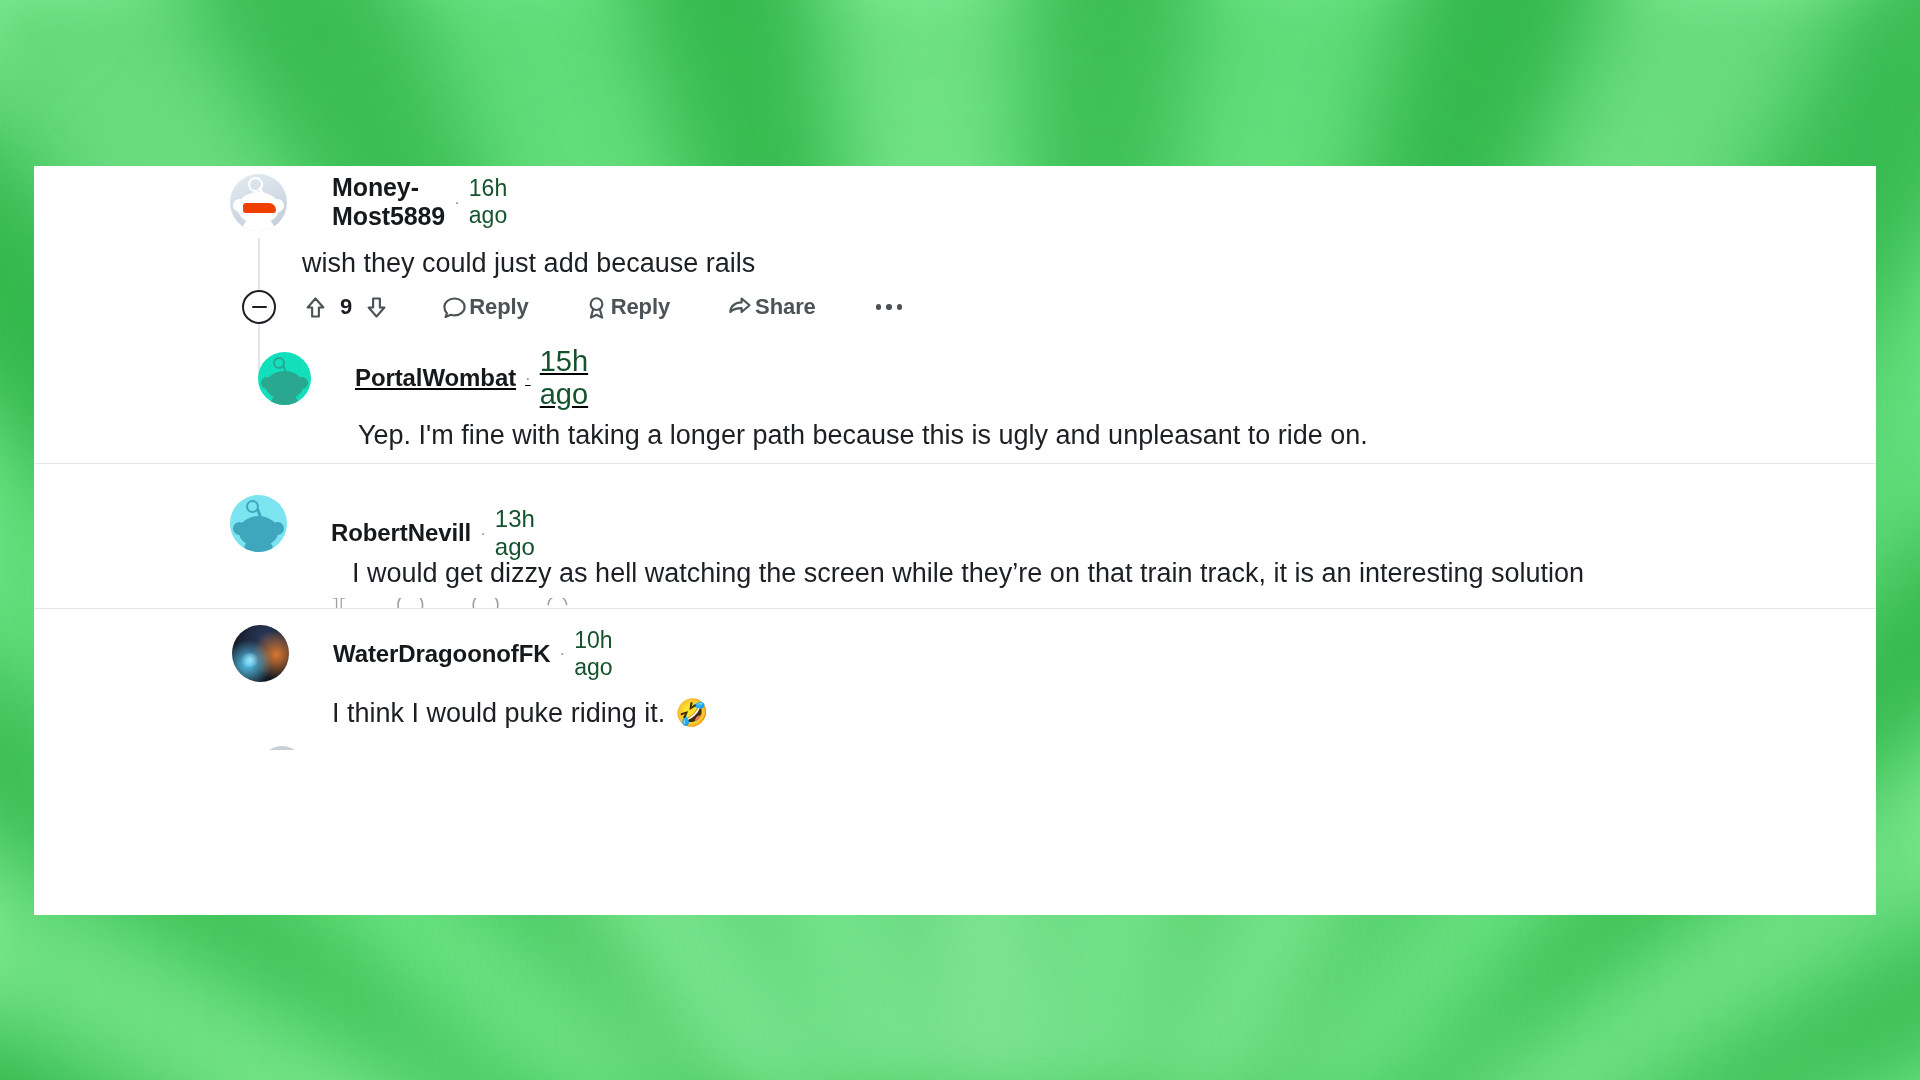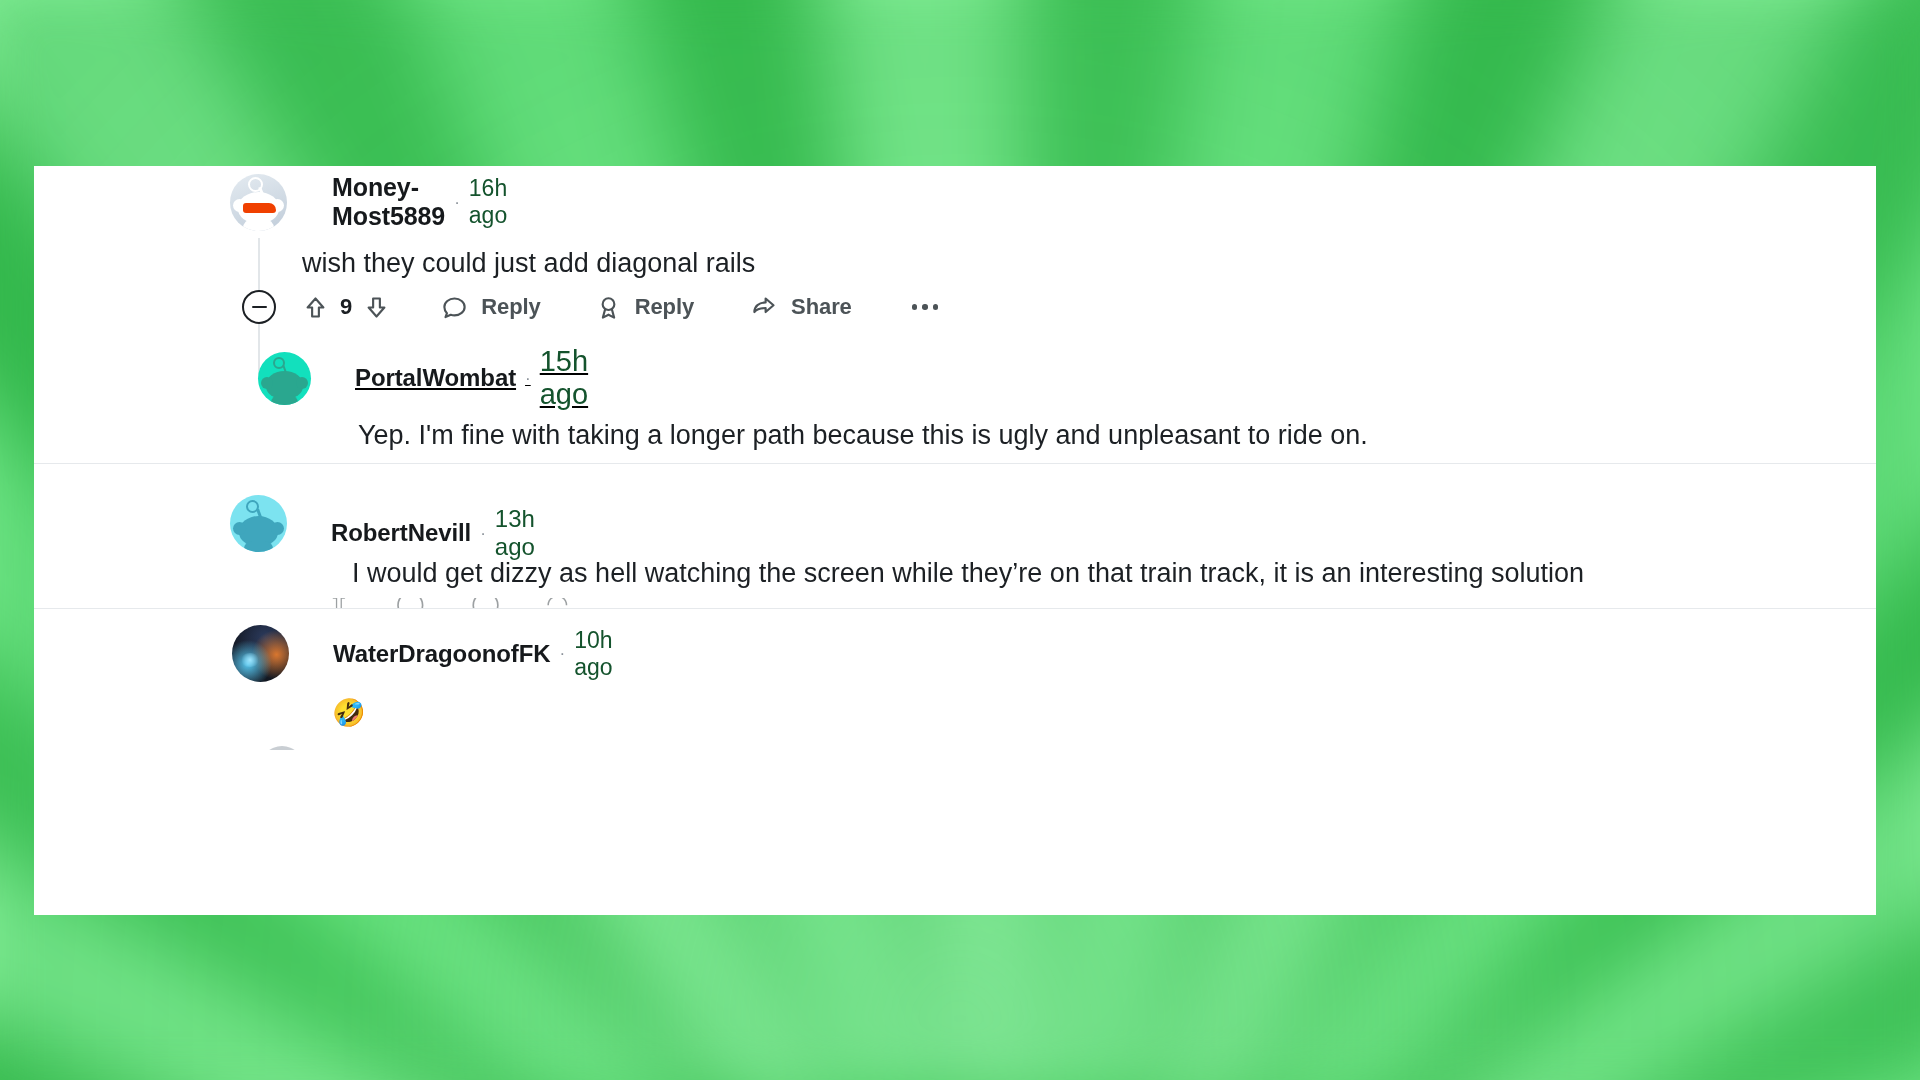--- a/index.html
+++ b/index.html
@@ -205,7 +205,7 @@
       </div>
     </div>
 
-    <div class="body" style="position:absolute; left:268px; top:78px; font-size:27px;">wish they could just add diagonal rails</div>
+    <div class="body" style="position:absolute; left:268px; top:78px; font-size:27px;">wish they could just add because rails</div>
 
     <div class="collapse-btn" style="left:208px; top:124px;">
       <span class="bar"></span>

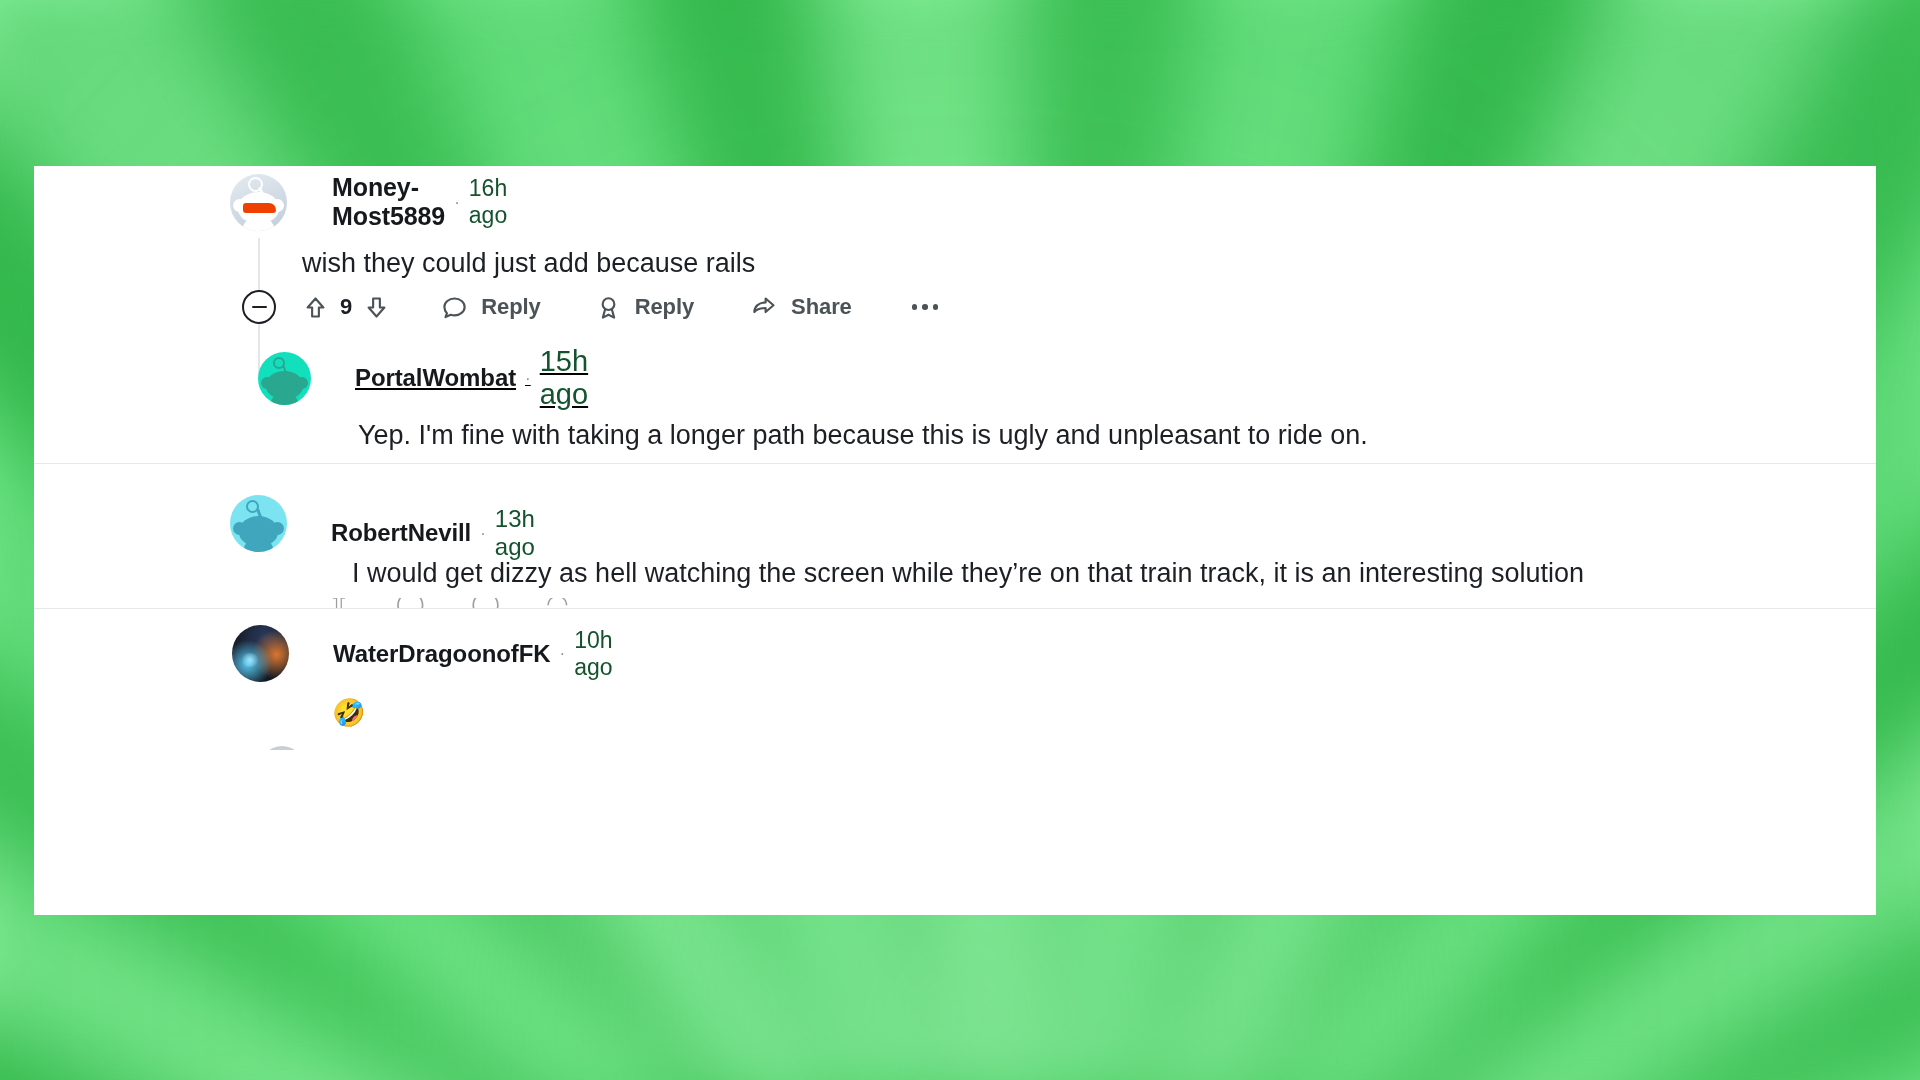--- a/index.html
+++ b/index.html
@@ -141,7 +141,7 @@
     font-size: 22px;
   }
   .act svg { display: block; }
-  .act .lbl { margin-left: 13px; letter-spacing: -0.1px; text-align: center; }
+  .act .lbl { margin-left: 1px; letter-spacing: -0.1px; text-align: center; }
   .score {
     font-weight: bold;
     font-size: 22px;

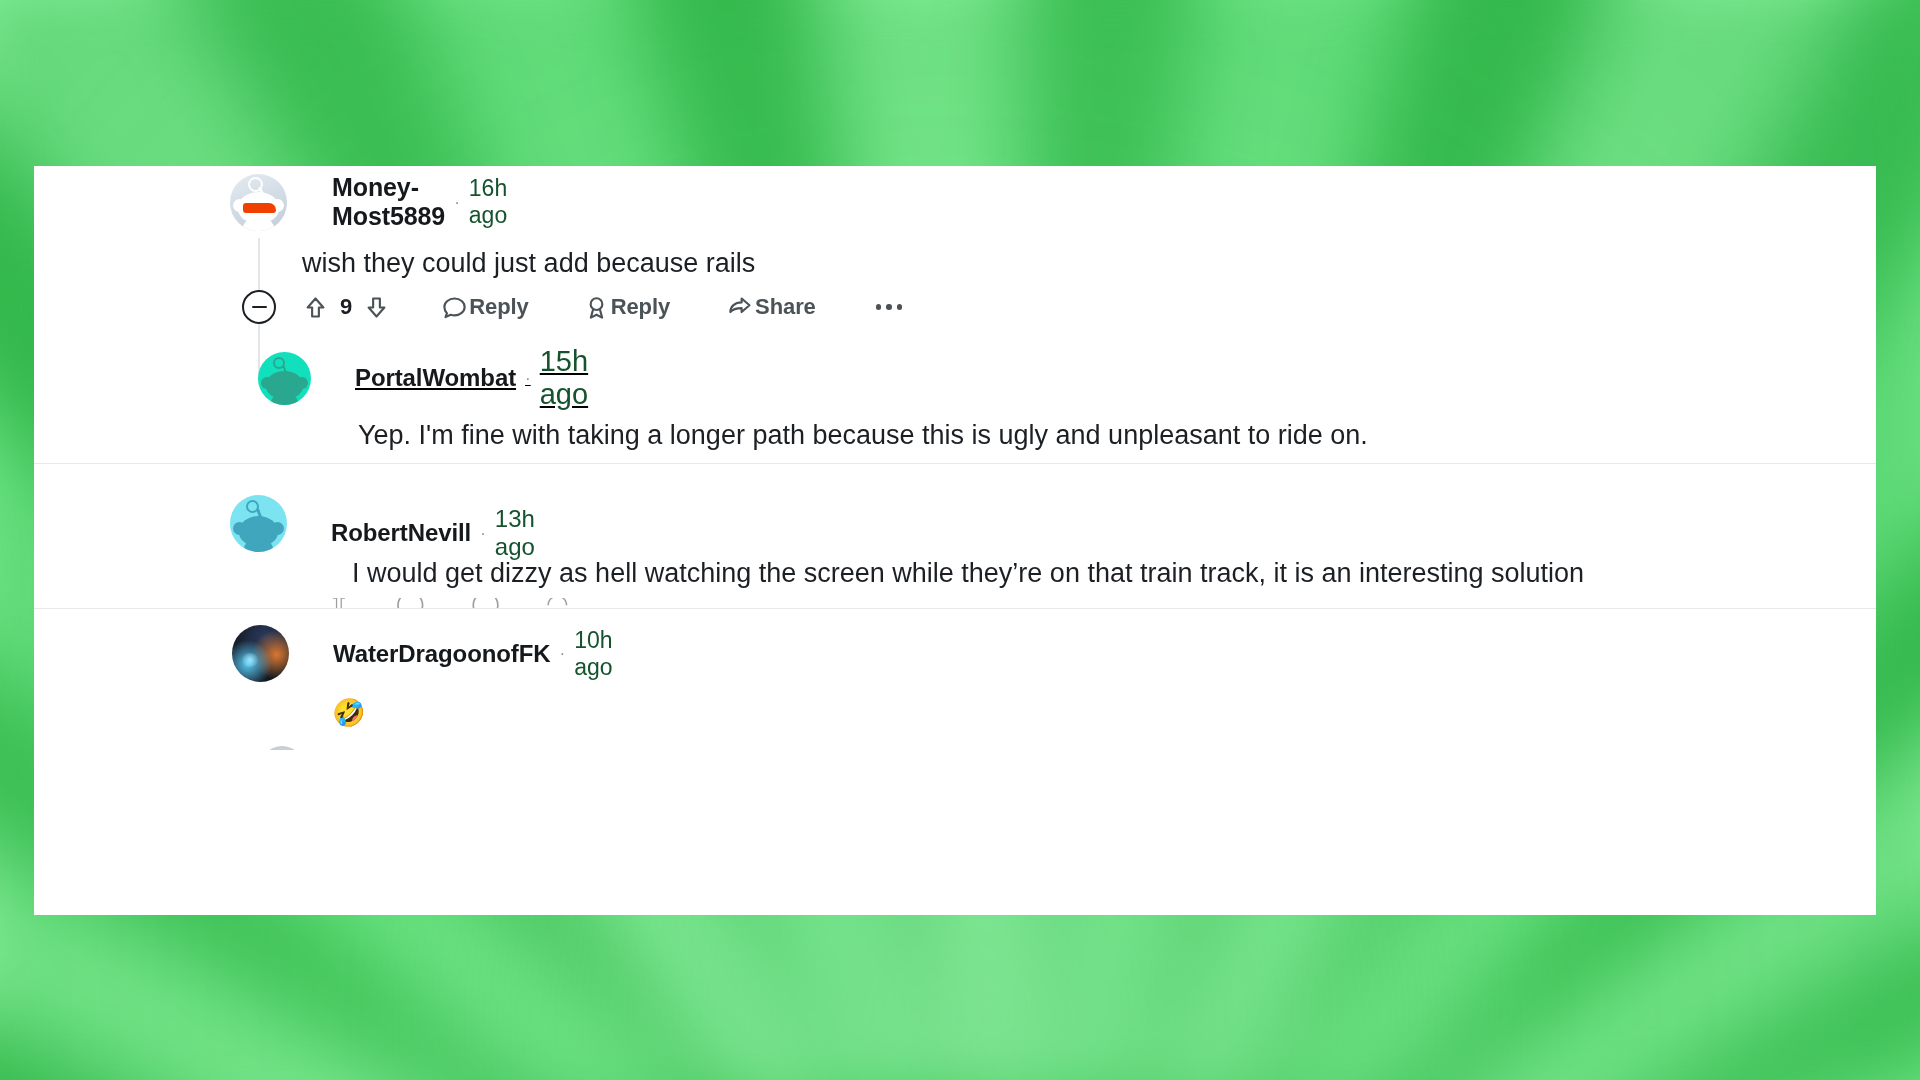--- a/index.html
+++ b/index.html
@@ -326,6 +326,7 @@
     </div>
 
     <div class="body" style="position:absolute; left:298px; top:528px; font-size:27px; display:flex; align-items:center; gap:10px;">
+      <span>I think I would puke riding it.</span>
       <span class="emoji">🤣</span>
     </div>
 

